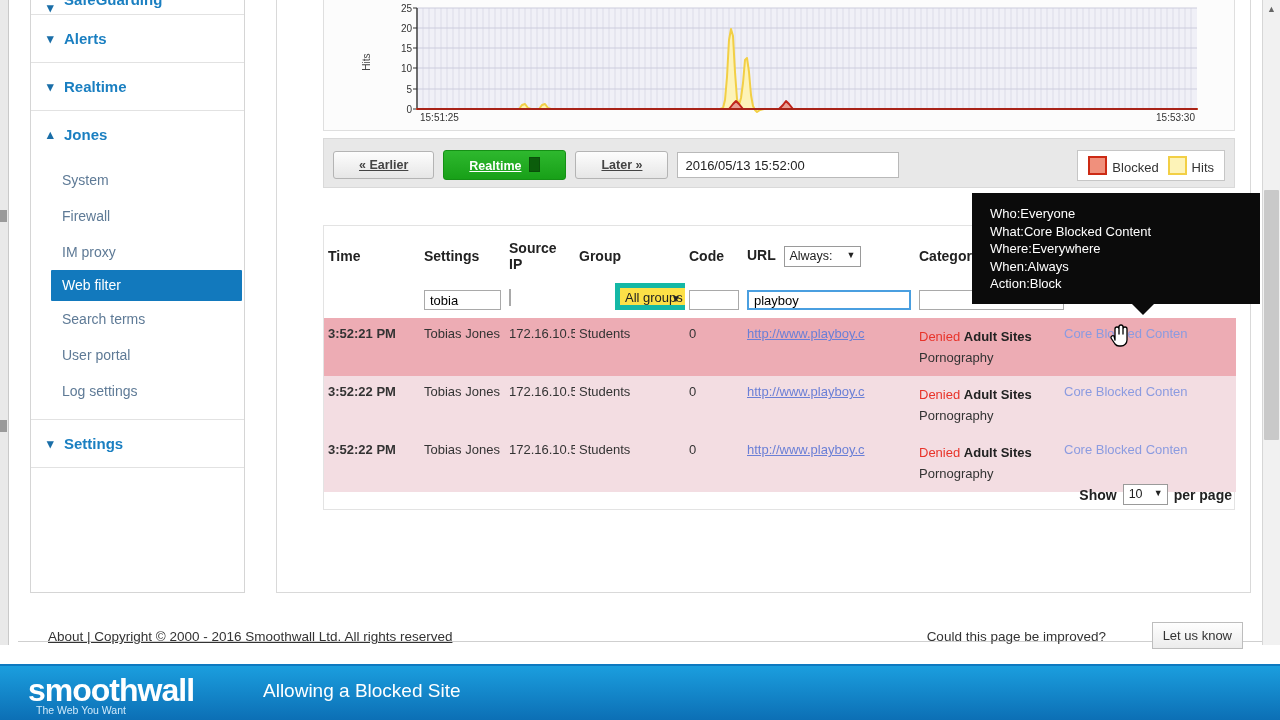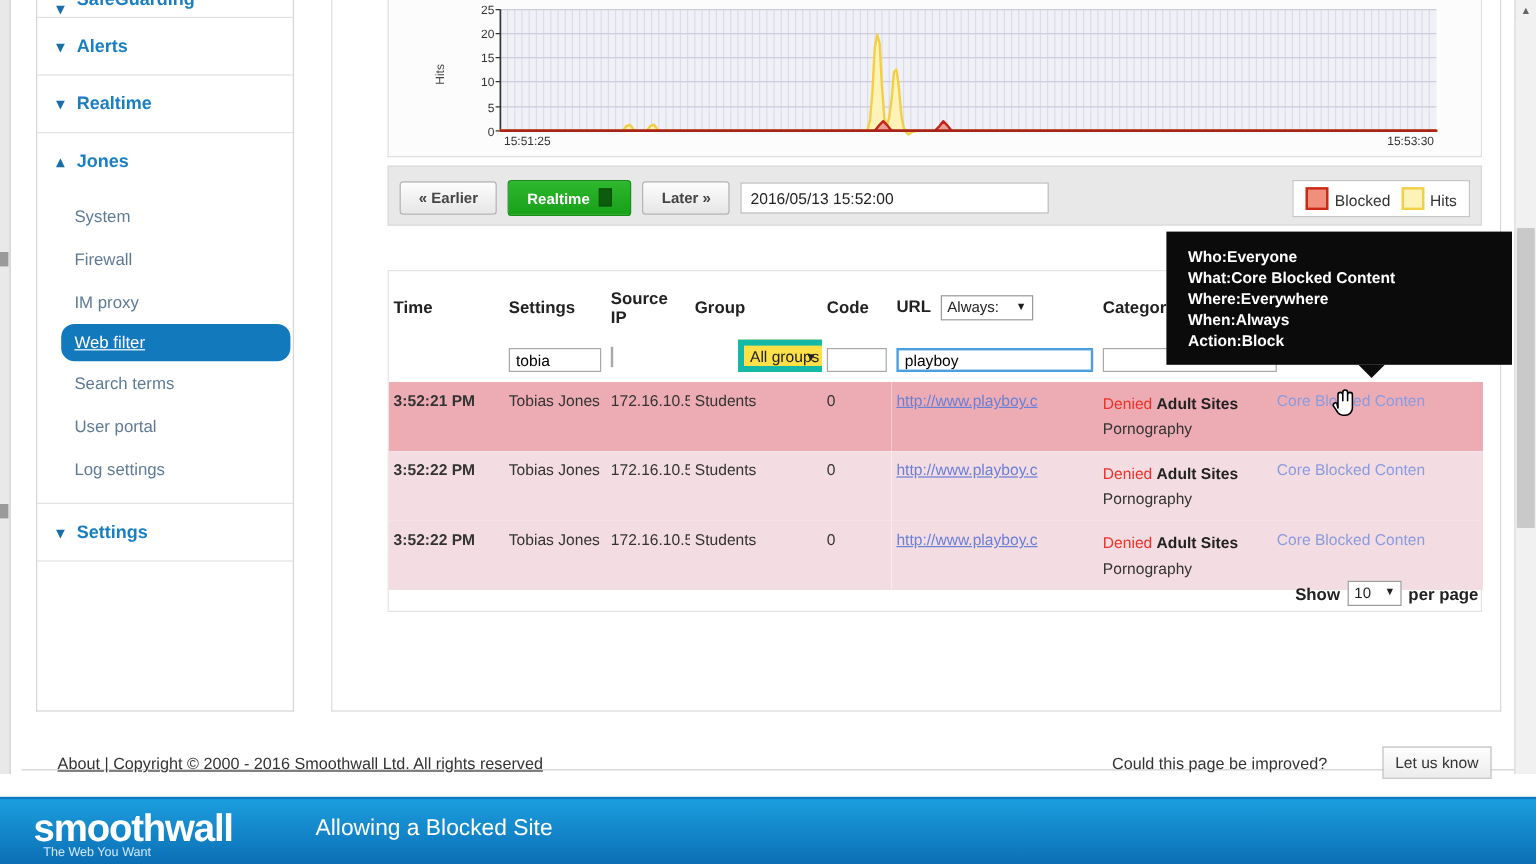--- a/index.html
+++ b/index.html
@@ -40,7 +40,7 @@
   
   #toolbar{position:absolute;left:33px;top:138px;width:912px;height:50px;background:#e8e8e8;border:1px solid #d9d9d9;box-sizing:border-box;}
   .btn{display:inline-block;border:1px solid #b4b4b4;border-radius:3px;background:linear-gradient(#fdfdfd,#e6e6e6);
-       font-size:12.5px;font-weight:bold;color:#444;padding:6px 15px;cursor:pointer;line-height:14px;}
+       font-size:12.5px;font-weight:bold;color:#444;padding:6px 25px;cursor:pointer;line-height:14px;text-decoration:underline;}
   .btn.green{background:linear-gradient(#2eb82e,#18a018);border-color:#159015;color:#ffffff;}
   .pause-sq{display:inline-block;width:9px;height:13px;background:#0b5d0b;border:1px solid #0a4f0a;vertical-align:-2px;margin-left:8px;}
   #date-field{display:inline-block;width:257px;height:26px;line-height:26px;background:#fff;border:1px solid #b9b9b9;

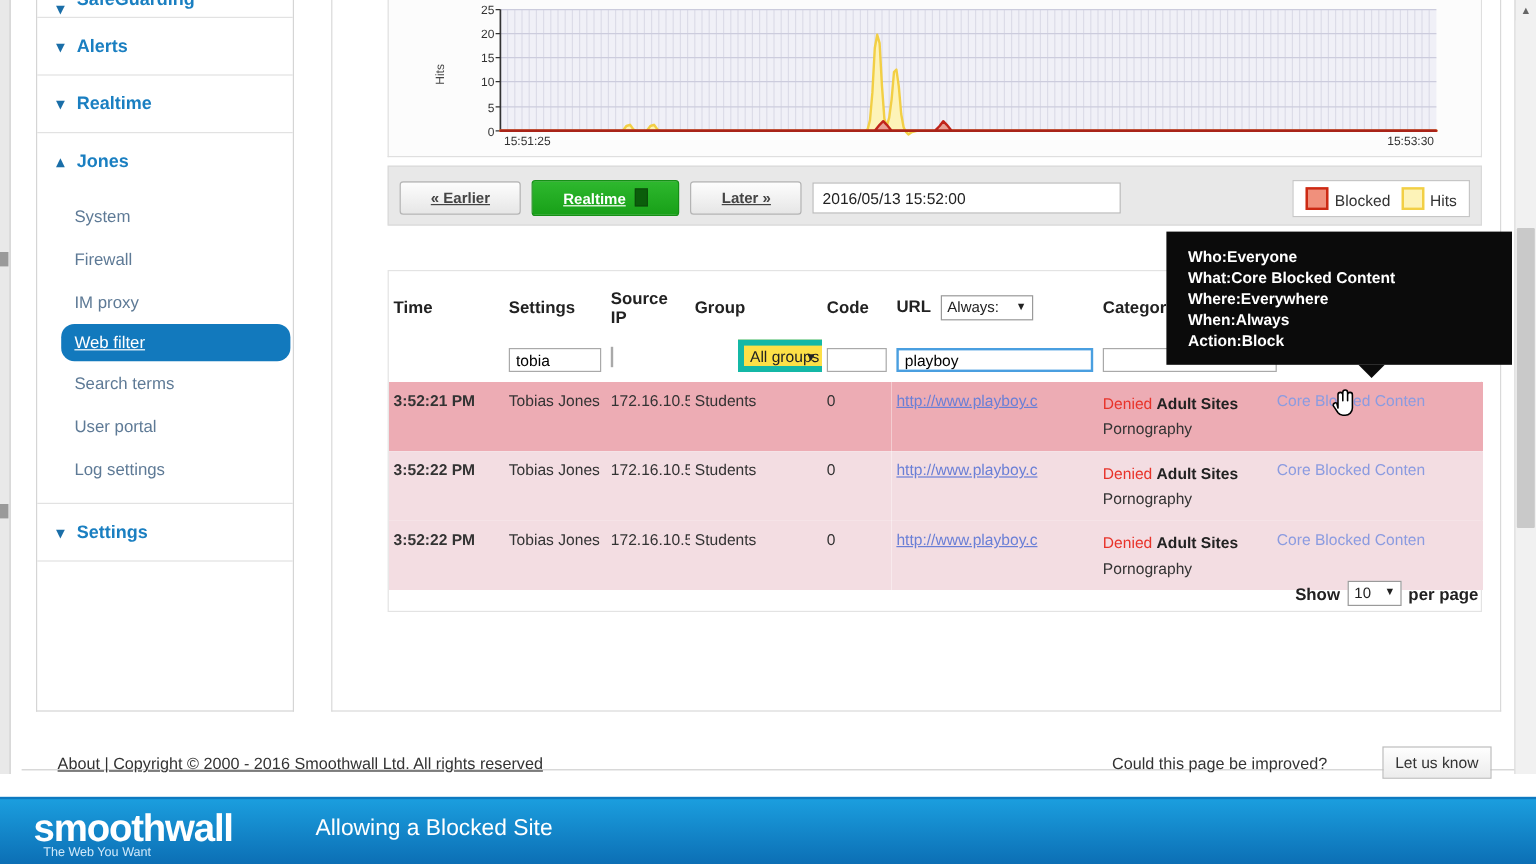--- a/index.html
+++ b/index.html
@@ -43,7 +43,7 @@
        font-size:12.5px;font-weight:bold;color:#444;padding:6px 25px;cursor:pointer;line-height:14px;text-decoration:underline;}
   .btn.green{background:linear-gradient(#2eb82e,#18a018);border-color:#159015;color:#ffffff;}
   .pause-sq{display:inline-block;width:9px;height:13px;background:#0b5d0b;border:1px solid #0a4f0a;vertical-align:-2px;margin-left:8px;}
-  #date-field{display:inline-block;width:257px;height:26px;line-height:26px;background:#fff;border:1px solid #b9b9b9;
+  #date-field{display:inline-block;width:222px;height:26px;line-height:26px;background:#fff;border:1px solid #b9b9b9;
       padding:0 7px;font-size:13px;color:#222;vertical-align:middle;box-sizing:border-box;}
   #legend{position:absolute;right:9px;top:11px;background:#fff;border:1px solid #c6c6c6;padding:5px 10px;display:flex;align-items:center;gap:9px;}
   .lg-sw{display:inline-block;width:15px;height:15px;vertical-align:-3px;margin-right:5px;}

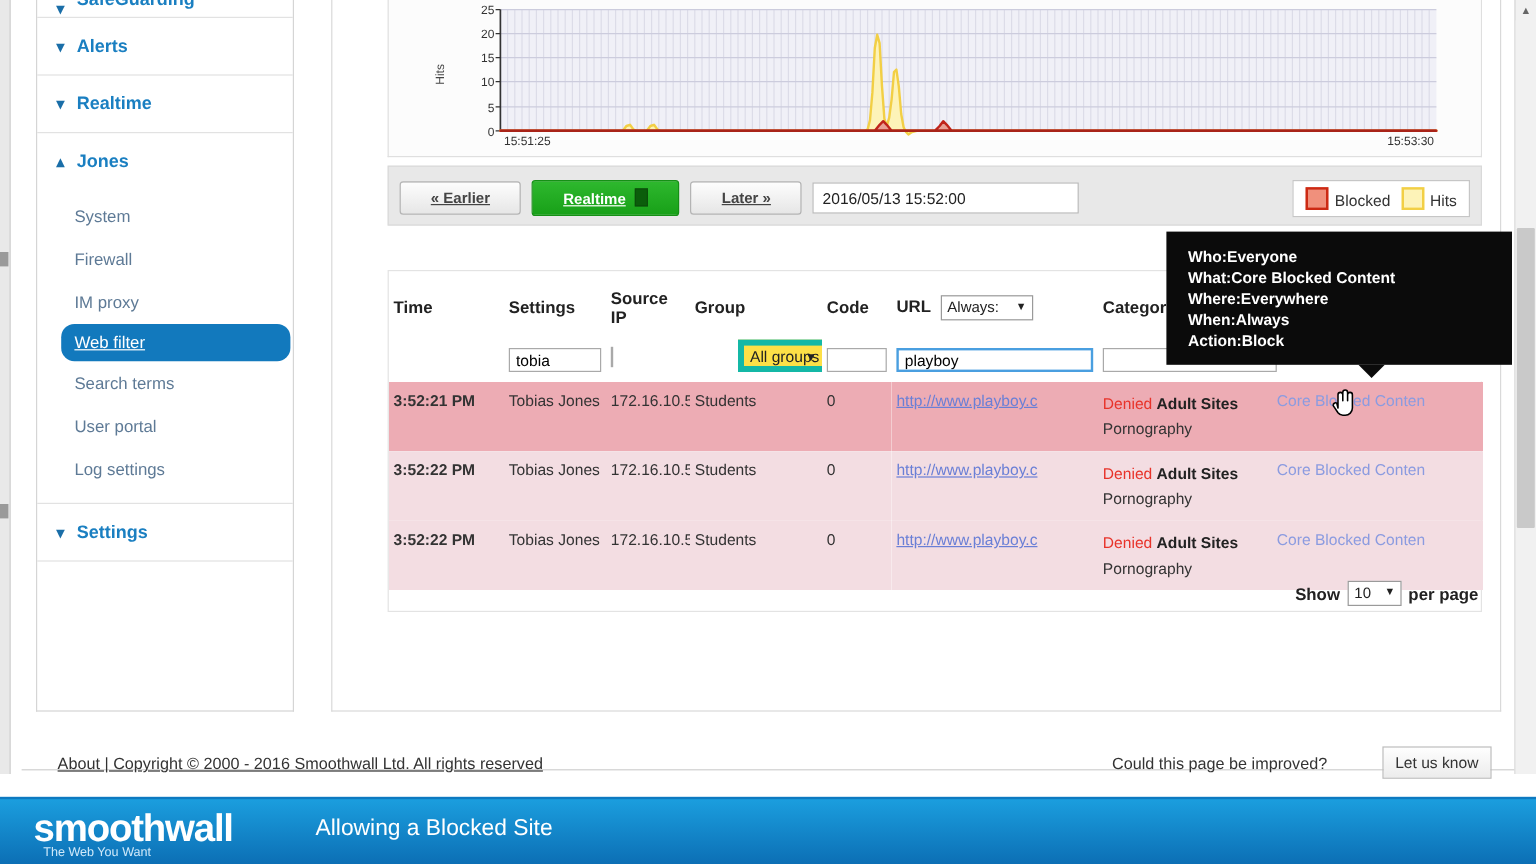--- a/index.html
+++ b/index.html
@@ -85,7 +85,7 @@
 
   
   #tooltip{position:absolute;left:972px;top:193px;width:288px;background:#0b0b0b;color:#fff;
-      padding:12px 0 11px 18px;box-sizing:border-box;font-size:13px;font-weight:bold;line-height:17.5px;z-index:40;}
+      padding:12px 0 11px 18px;box-sizing:border-box;font-size:13px;font-weight:normal;line-height:17.5px;z-index:40;}
   #tooltip .tip-arrow{position:absolute;left:160px;bottom:-11px;width:0;height:0;
       border-left:11px solid transparent;border-right:11px solid transparent;border-top:11px solid #0b0b0b;}
 

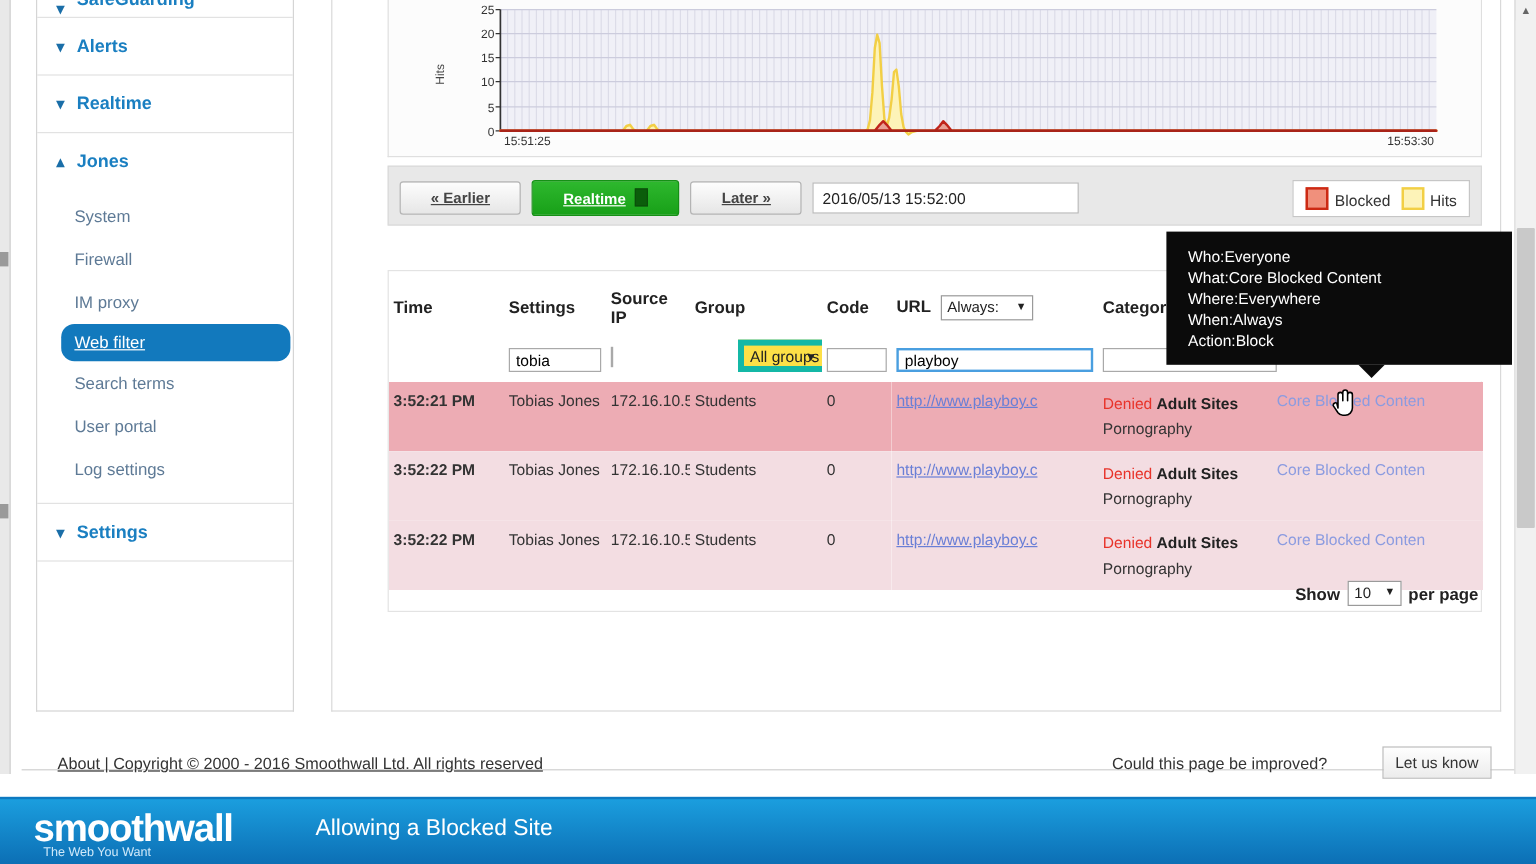--- a/index.html
+++ b/index.html
@@ -27,7 +27,7 @@
   .nav-group-head.first .lbl{position:relative;top:-9px;}
   .nav-sub{padding:4px 0 10px 0;border-bottom:1px solid #e2e2e2;}
   .nav-item{height:36px;line-height:36px;padding-left:31px;color:#5e7a96;font-size:14px;cursor:pointer;}
-  .nav-item.active{background:#1279bd;color:#ffffff;margin:0 2px 0 20px;padding-left:11px;height:31px;line-height:31px;border-radius:11px;text-decoration:underline;}
+  .nav-item.active{background:#1279bd;color:#ffffff;margin:0 2px 0 20px;padding-left:11px;height:31px;line-height:31px;border-radius:1px;}
 
   
   #content{position:absolute;left:267px;top:0;width:975px;height:593px;border:1px solid #d9d9d9;border-top:none;box-sizing:border-box;background:#fff;}

